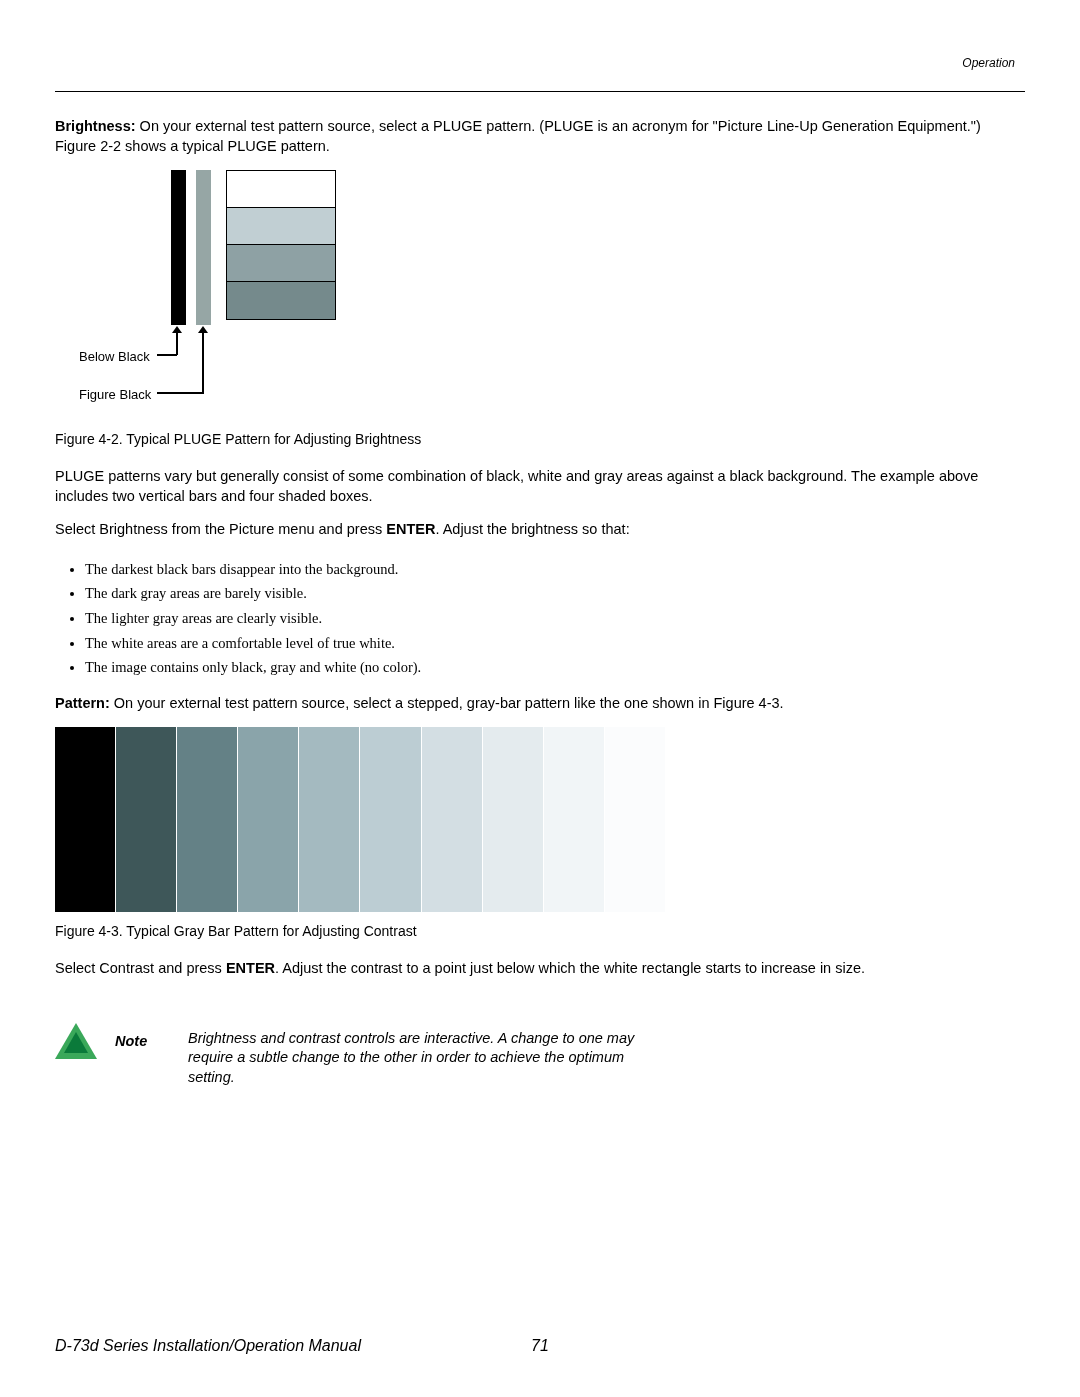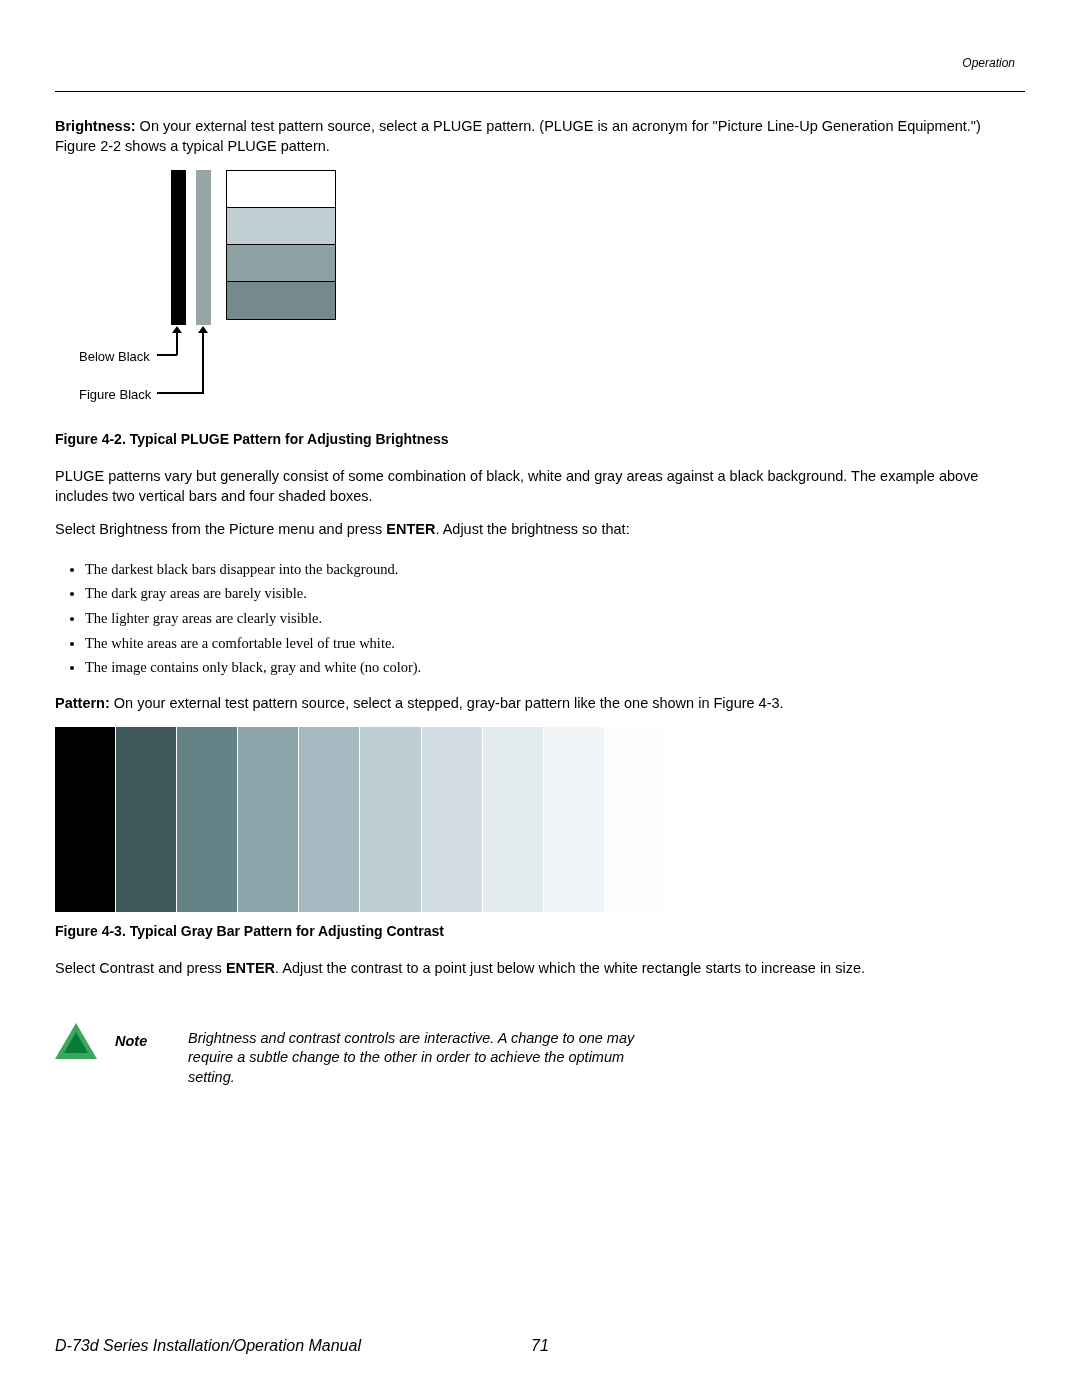--- a/index.html
+++ b/index.html
@@ -70,7 +70,7 @@
   .ab-v { top:160px; left:131px; width:1.5px; height:63px; }
   .ab-a { position:absolute; top:156px; left:127px; width:0;height:0;border-left:5px solid transparent;border-right:5px solid transparent;border-bottom:7px solid #000; }
 
-  .fig-caption { font-weight:bold; margin:8px 0 18px 0; font-size:14px; }
+  .fig-caption { font-weight:normal; margin:8px 0 18px 0; font-size:14px; }
 
   ul.bullets { margin: 20px 0 16px 30px; font-family: Liberation Serif, serif; }
   ul.bullets li { margin-bottom: 5px; list-style: disc; }

